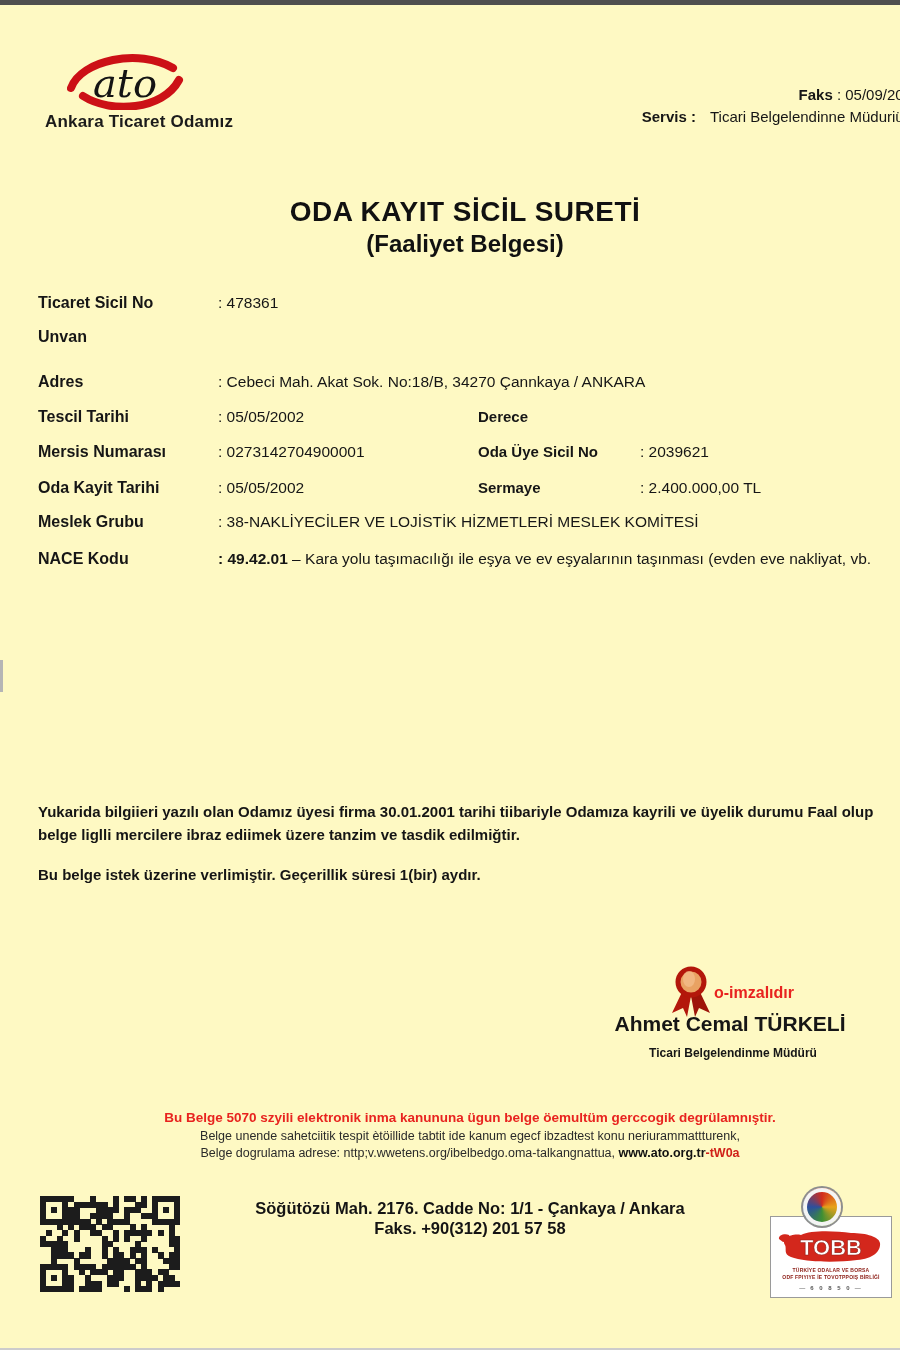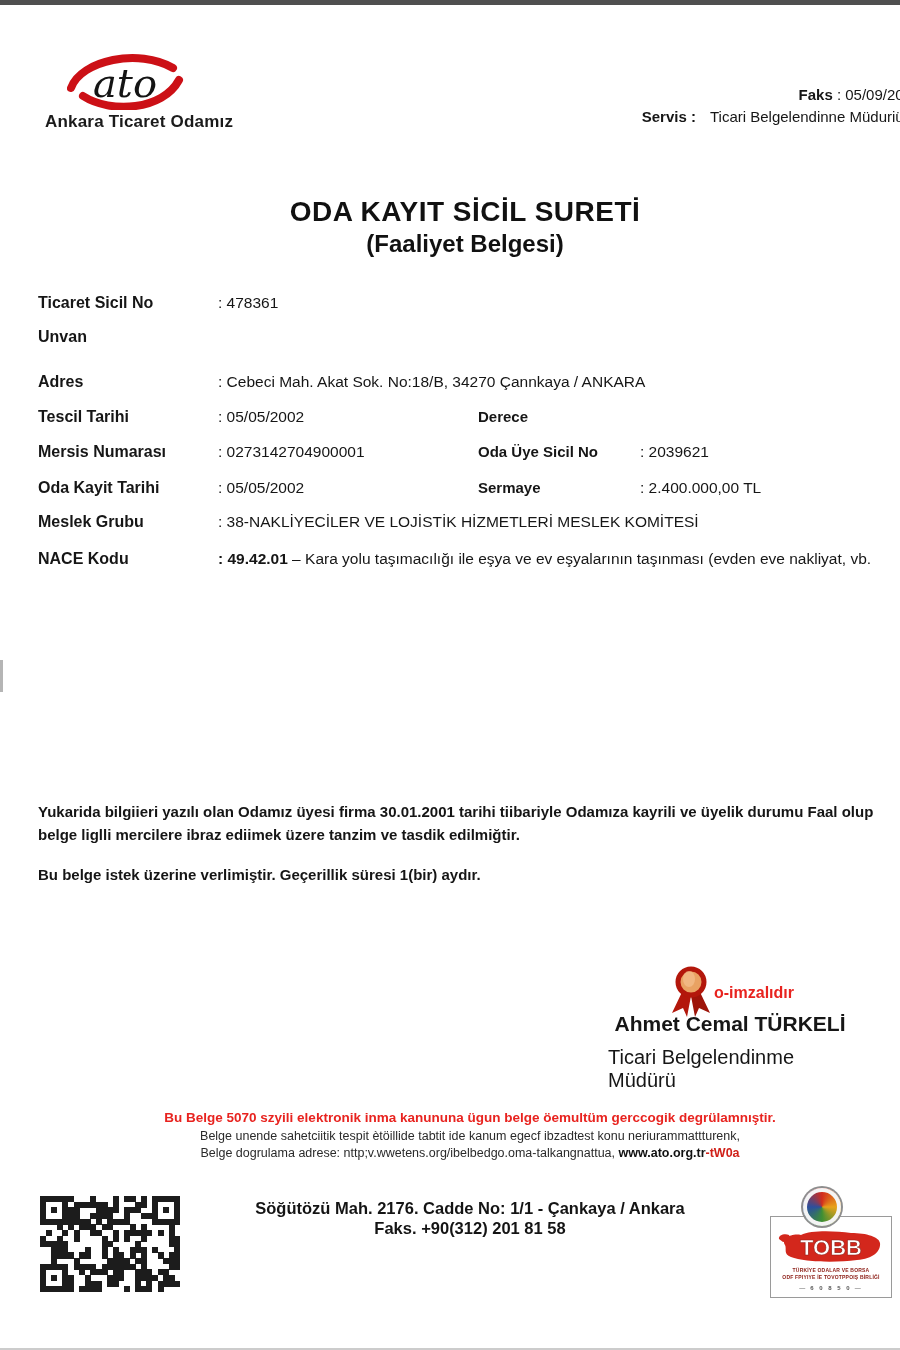--- a/index.html
+++ b/index.html
@@ -3,7 +3,7 @@
 <meta charset="utf-8">
 <style>
   html,body{margin:0;padding:0;background:#e8e8e8;}
-  .page{position:relative;width:900px;height:1350px;background:#ffffff;overflow:hidden;
+  .page{position:relative;width:900px;height:1350px;background:#fef9c3;overflow:hidden;
         font-family:"Liberation Sans",sans-serif;color:#161616;margin:0 auto;}
   .topbar{position:absolute;top:0;left:0;right:0;height:5px;background:#4f4f4f;}
   .bottomline{position:absolute;bottom:0;left:0;right:0;height:2px;background:#cccccc;}

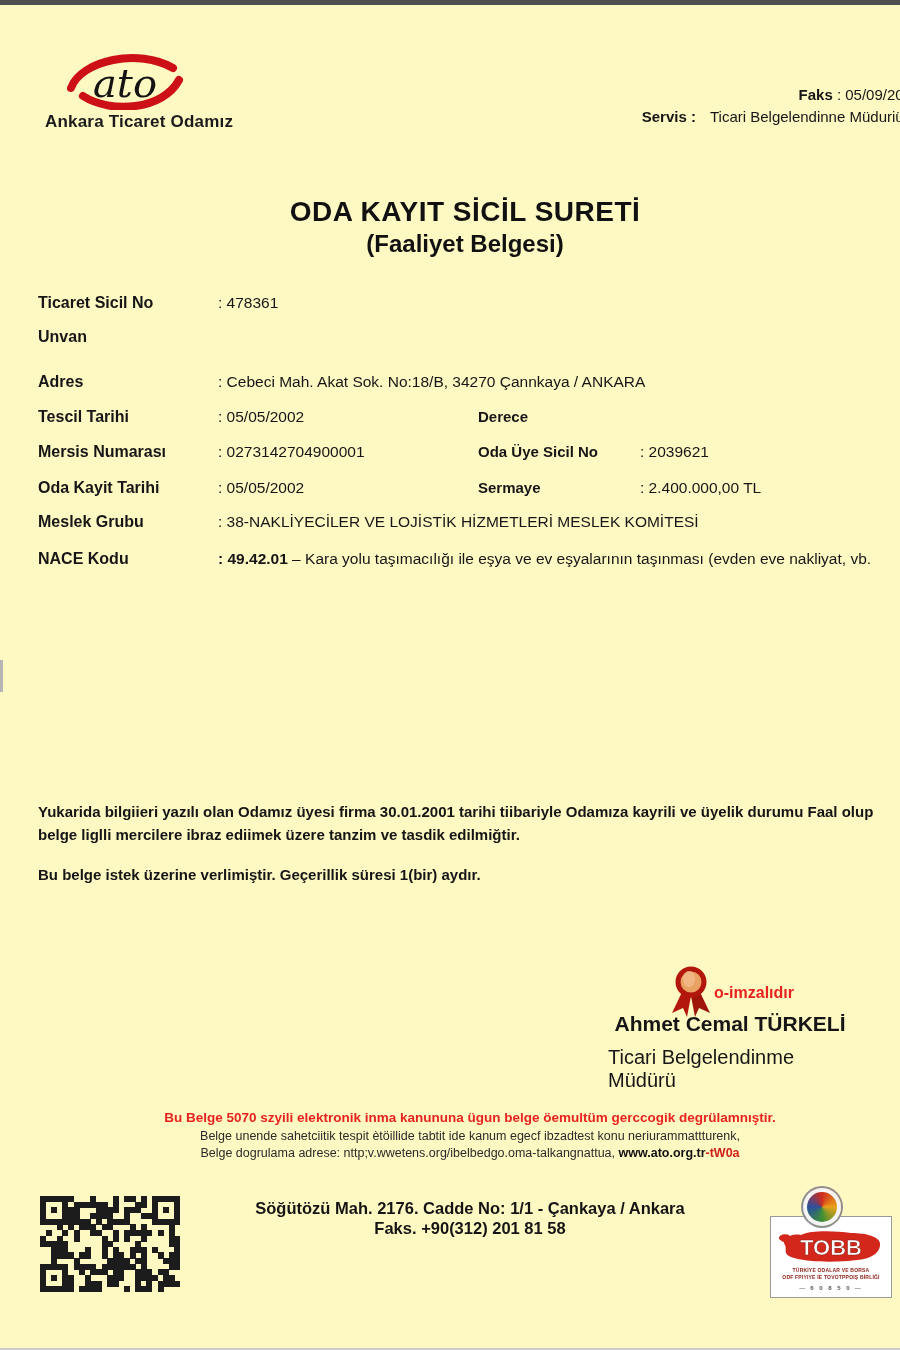--- a/index.html
+++ b/index.html
@@ -38,7 +38,7 @@
   .seal{position:absolute;left:670px;top:966px;}
   .eimza{position:absolute;left:714px;top:984px;font-size:16px;font-weight:bold;color:#e8231f;}
   .sig-name{position:absolute;left:598px;top:1012px;width:264px;text-align:center;font-size:21px;font-weight:bold;}
-  .sig-title{position:absolute;left:608px;top:1046px;width:250px;font-size:20px;font-weight:normal;}
+  .sig-title{position:absolute;left:608px;top:1046px;width:250px;text-align:center;font-size:12px;font-weight:bold;}
 
   
   .legal{position:absolute;left:30px;width:880px;text-align:center;white-space:nowrap;}

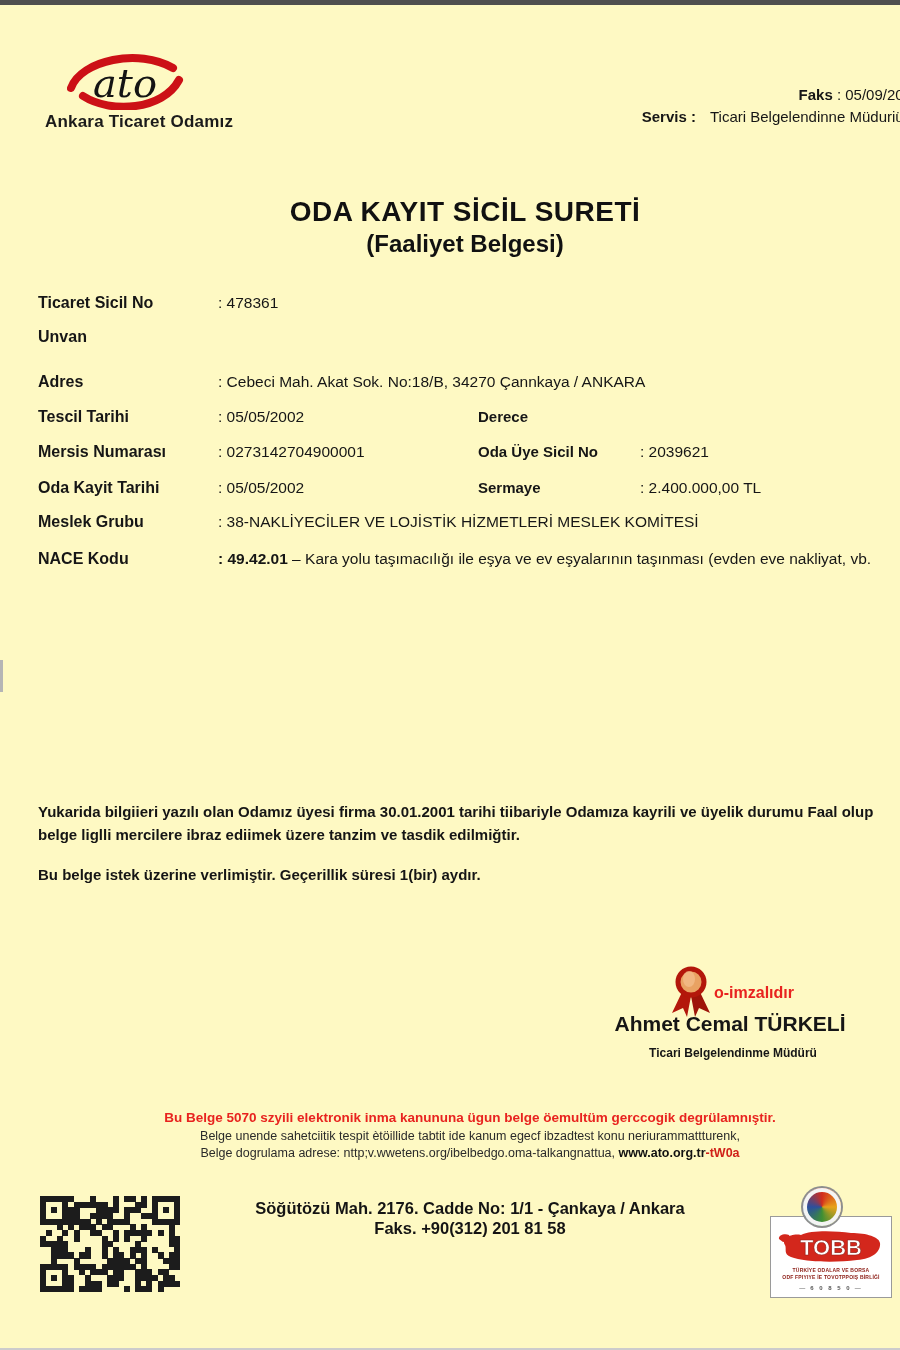--- a/index.html
+++ b/index.html
@@ -380,7 +380,7 @@
 
   <div class="f-center">
     <div>Söğütözü Mah. 2176. Cadde No: 1/1 - Çankaya / Ankara</div>
-    <div>Faks. +90(312) 201 81 58</div>
+    <div>Faks. +90(312) 201 57 58</div>
   </div>
 
   <div class="tobb-box">

